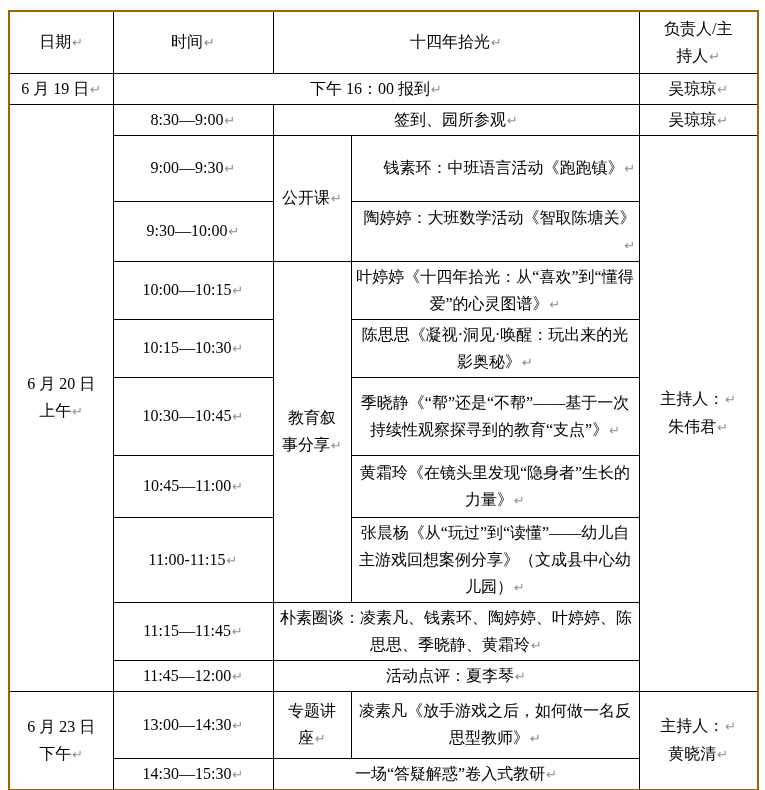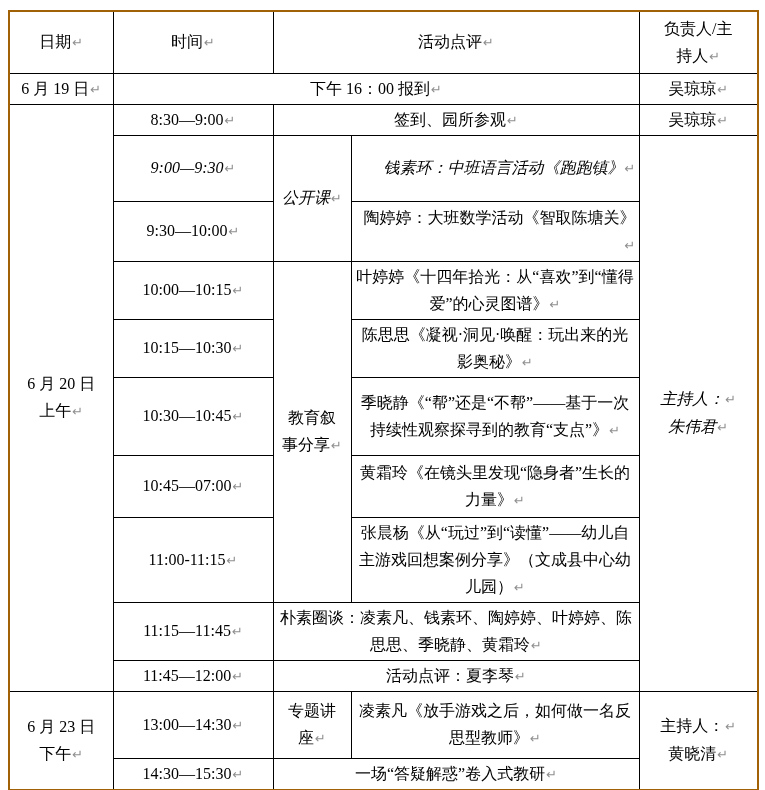--- a/index.html
+++ b/index.html
@@ -76,7 +76,7 @@
       <span>时间</span><span class="pm">↵</span>
     </td>
     <td colspan="2">
-      <span>活动点评</span><span class="pm">↵</span>
+      <span>十四年拾光</span><span class="pm">↵</span>
     </td>
     <td>
       <span>负责人/主</span><br>

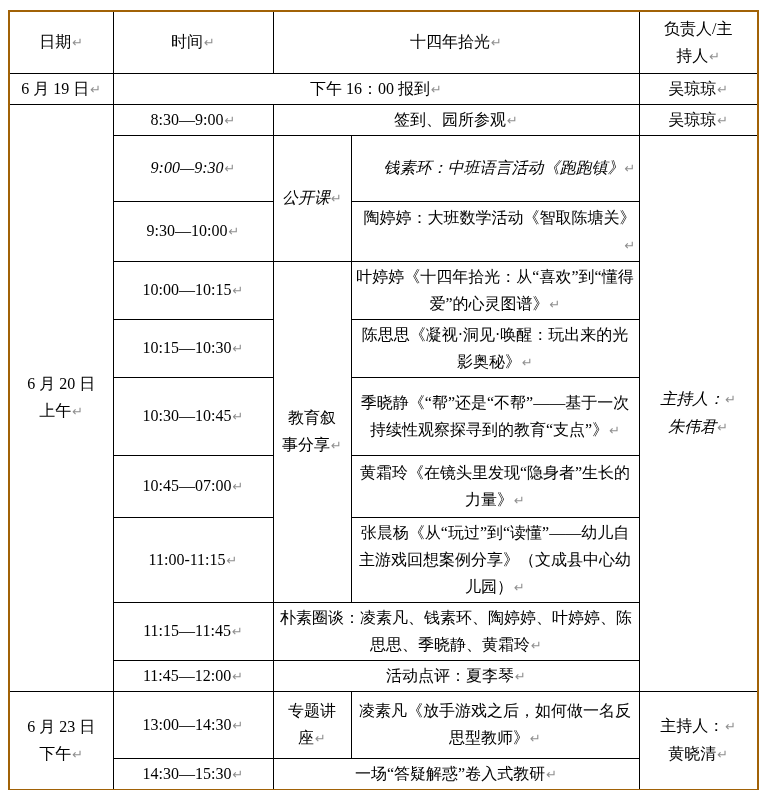--- a/index.html
+++ b/index.html
@@ -32,7 +32,7 @@
   tr.r1  { height: 62px; }
   tr.r2  { height: 31px; }
   tr.r3  { height: 29px; }
-  tr.r4  { height: 66px; font-style: italic; }
+  tr.r4  { height: 66px; }
   tr.r5  { height: 60px; }
   tr.r6  { height: 52px; }
   tr.r7  { height: 48px; margin-left: 48px; }

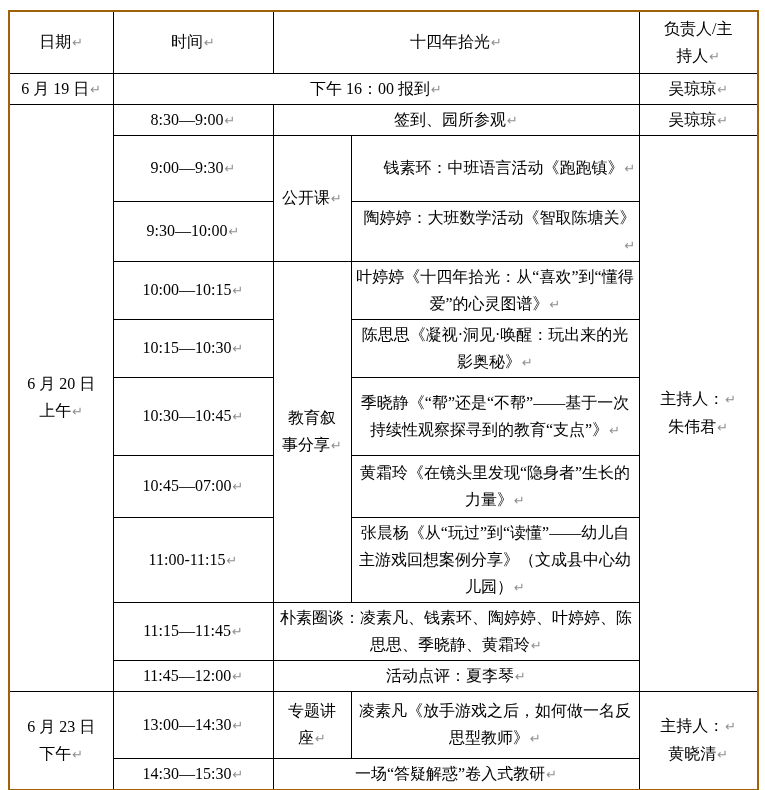--- a/index.html
+++ b/index.html
@@ -170,7 +170,7 @@
 
   <tr class="r9">
     <td>
-      <span>10:45—07:00</span><span class="pm">↵</span>
+      <span>10:45—11:00</span><span class="pm">↵</span>
     </td>
     <td>
       <span>黄霜玲《在镜头里发现“隐身者”生长的力量》</span><span class="pm">↵</span>

